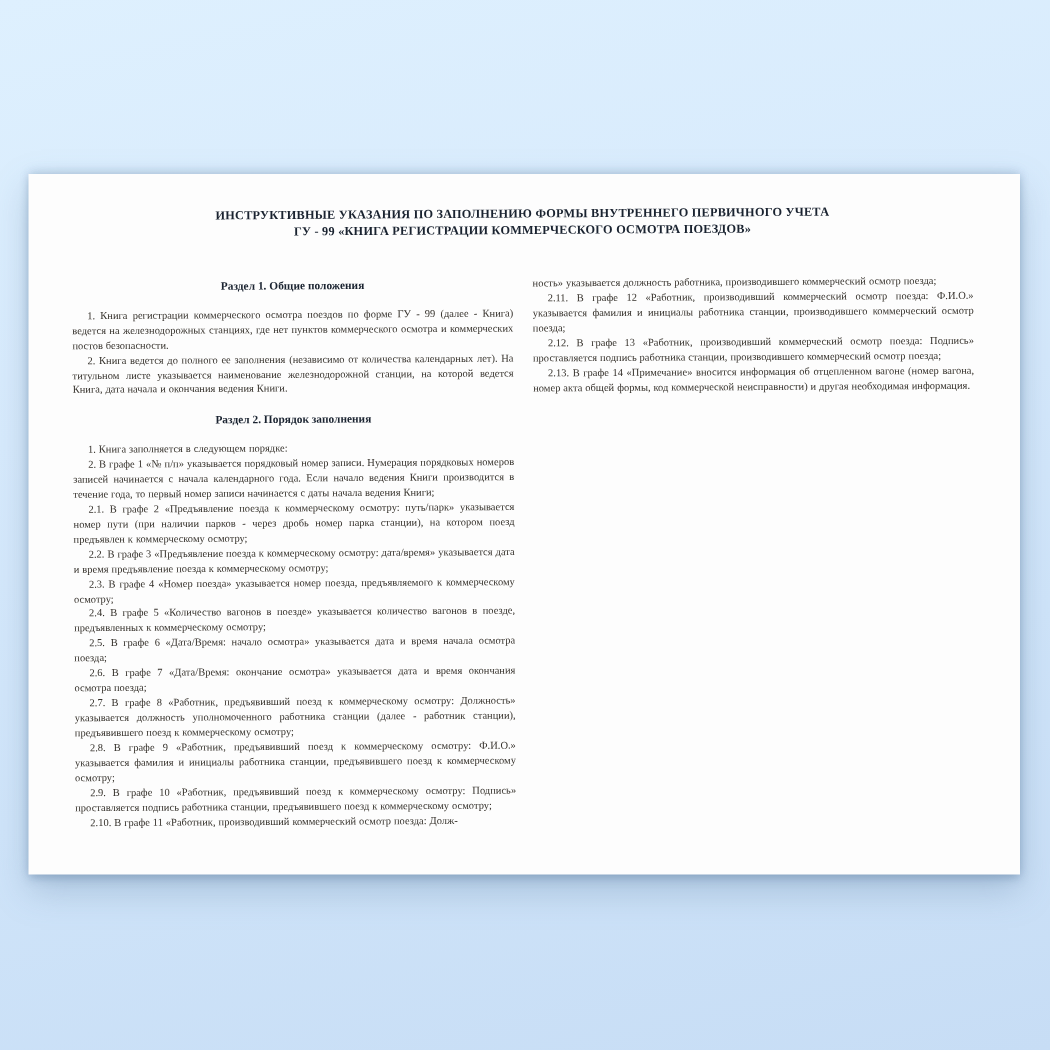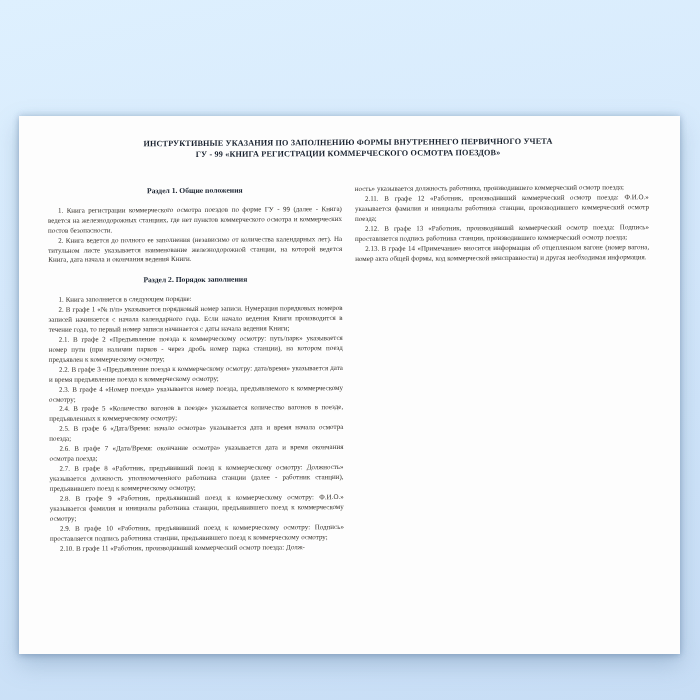--- a/index.html
+++ b/index.html
@@ -20,7 +20,7 @@
     left: 19px;
     top: 116px;
     width: 661px;
-    height: 538px;
+    height: 467px;
     background: #fdfdfd;
     box-shadow: 0 2px 6px rgba(98, 128, 162, 0.45),
                 0 10px 22px rgba(98, 128, 162, 0.35),

